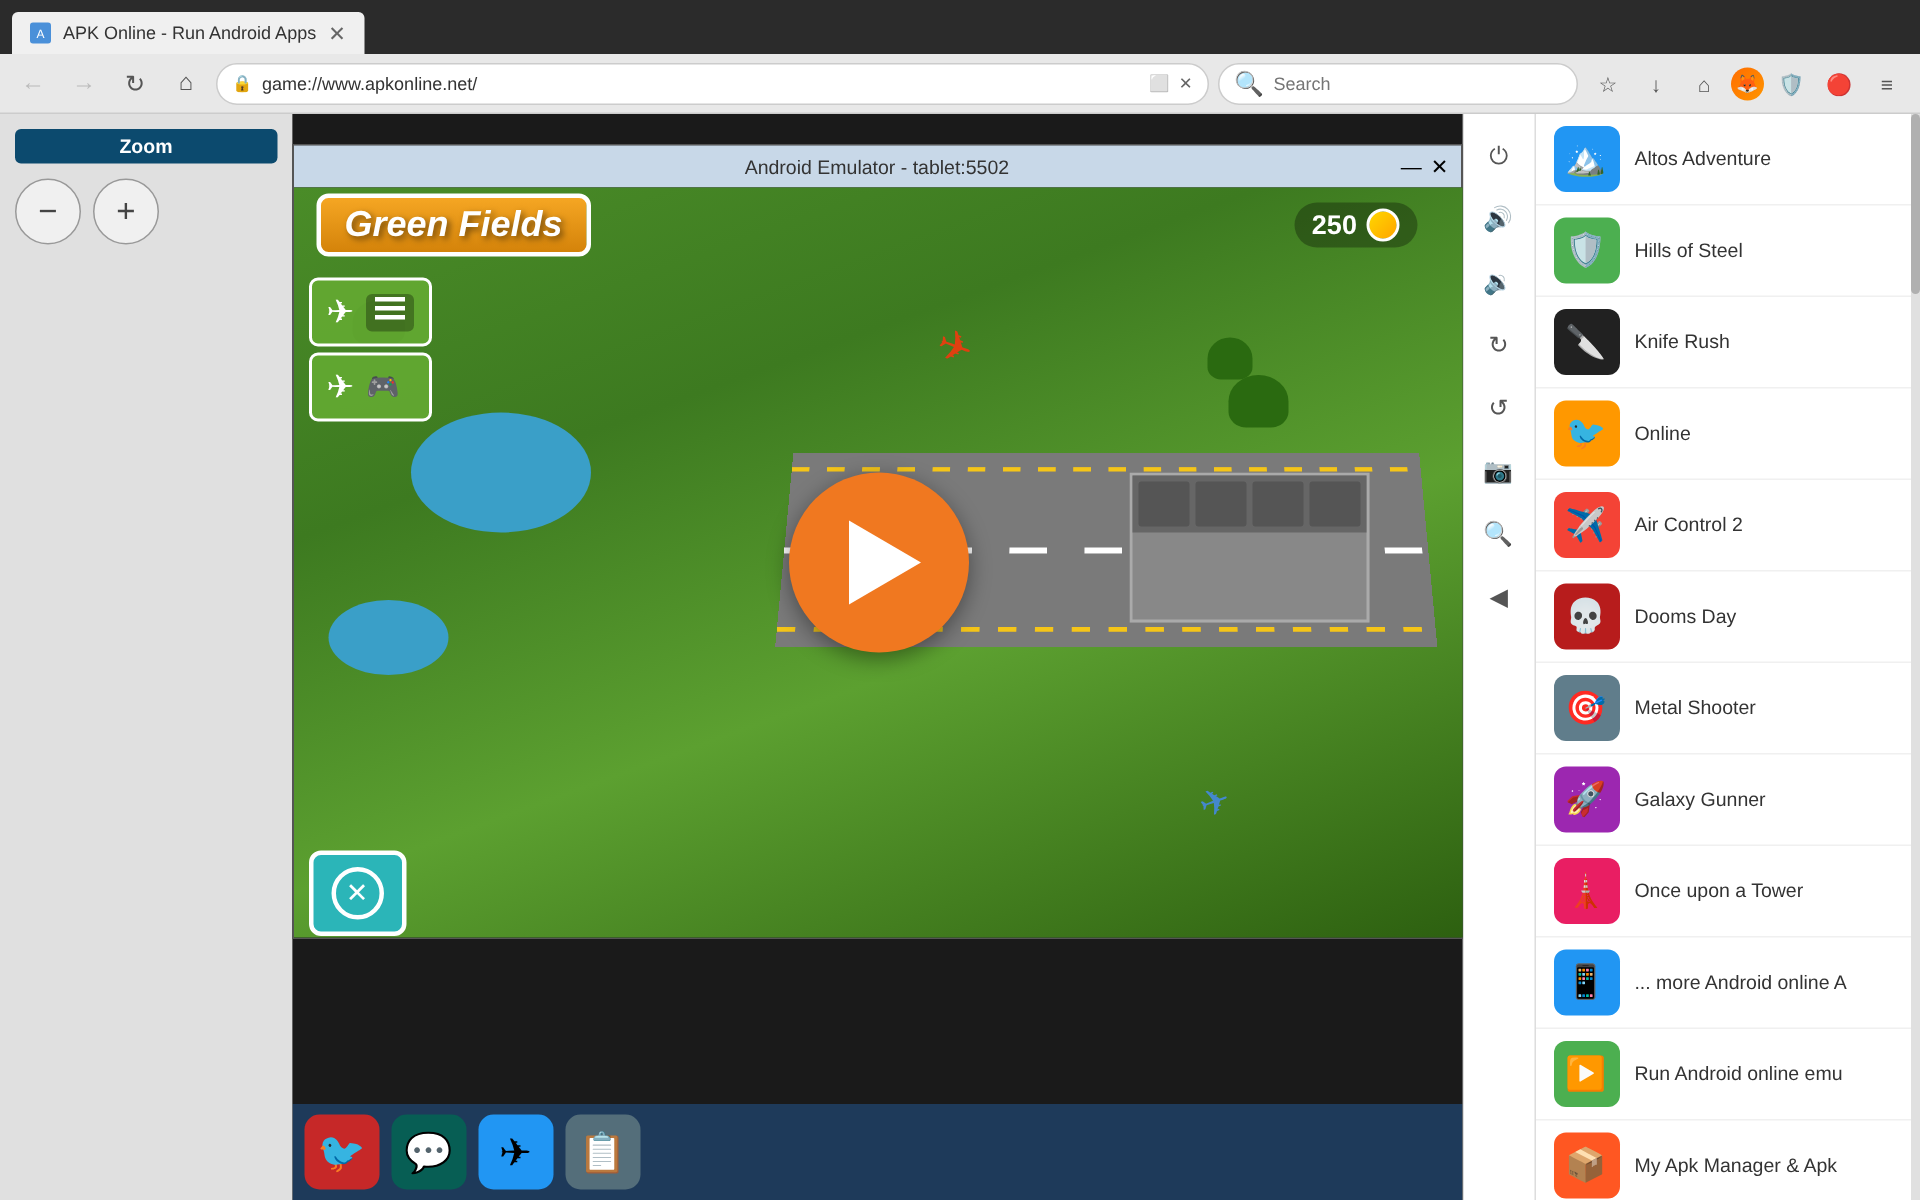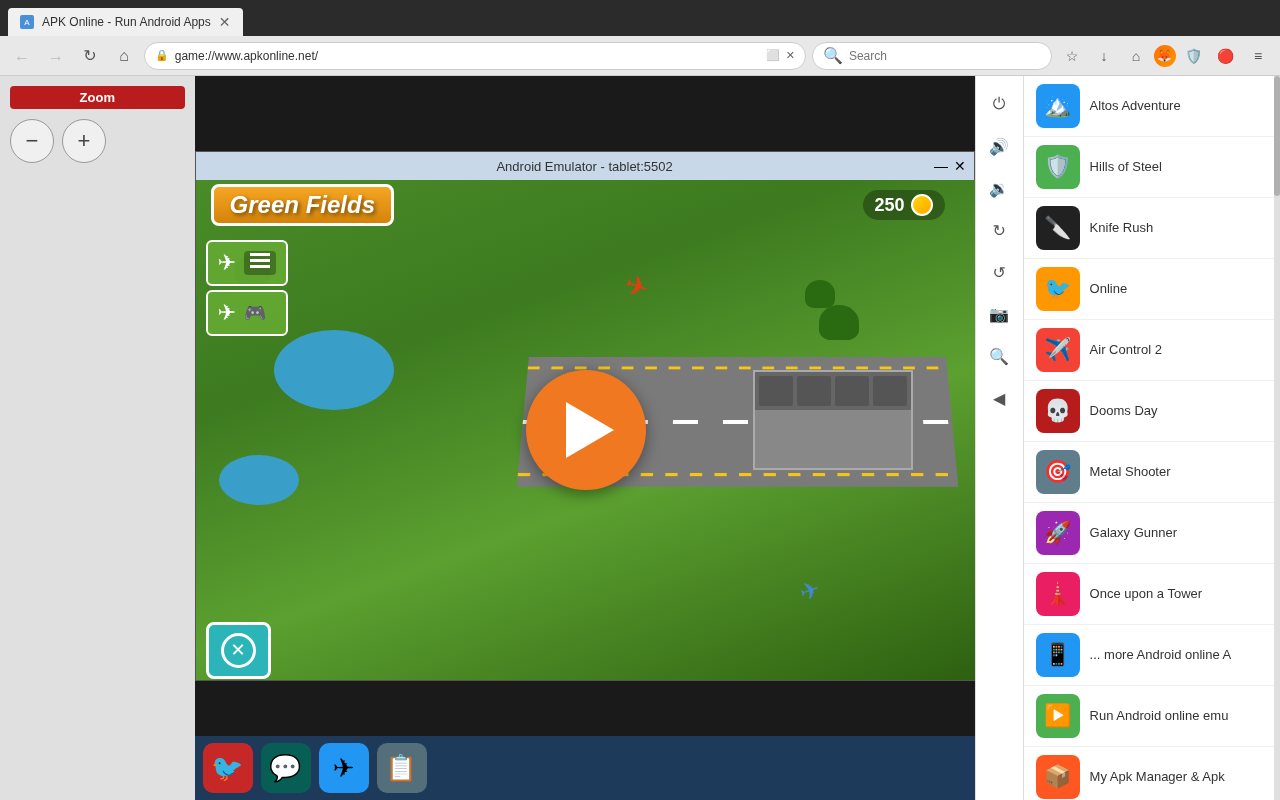--- a/index.html
+++ b/index.html
@@ -130,7 +130,7 @@
       gap: 10px;
     }
     .zoom-bar {
-      background: #b91c1c;
+      background: #0c4a6e;
       color: white;
       font-size: 13px;
       font-weight: bold;

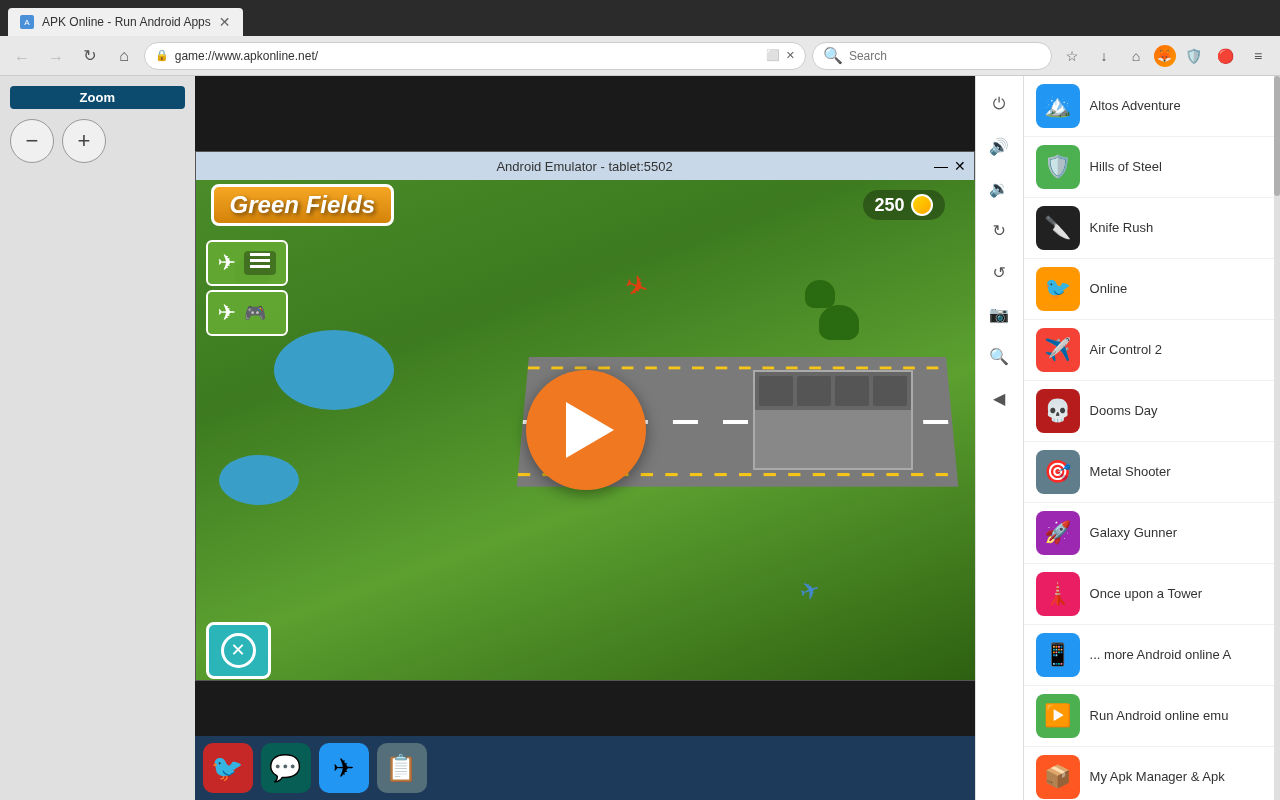--- a/index.html
+++ b/index.html
@@ -460,7 +460,7 @@
   <div class="emulator-panel">
     <div class="center-area">
 
-      <div style="background:#1a1a1a; flex:1; display:flex; flex-direction:column; align-items:center; justify-content:center; padding-top: 20px;">
+      <div style="background:#1a1a1a; flex:1; display:flex; flex-direction:column; align-items:center; justify-content:flex-start; padding-top: 20px;">
         <div class="emulator-window">
           <div class="emulator-titlebar">
             <span>Android Emulator - tablet:5502</span>

